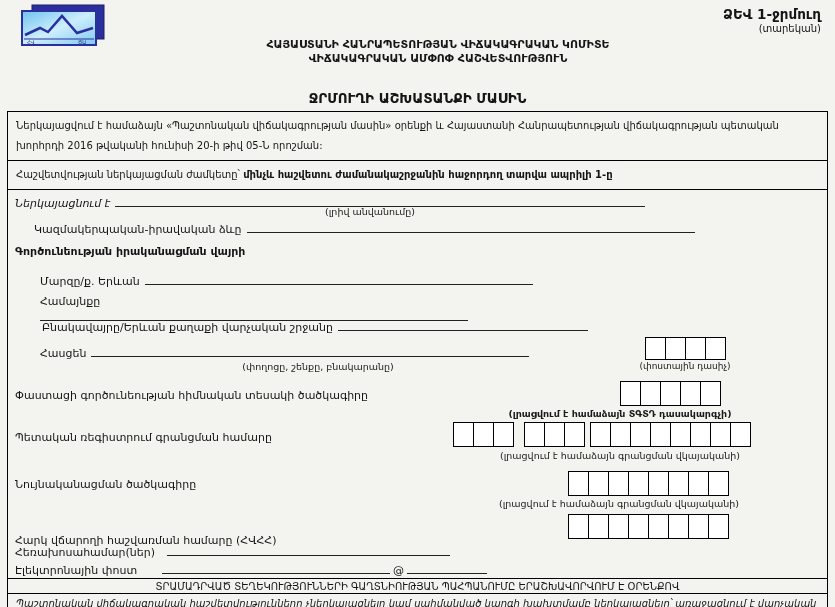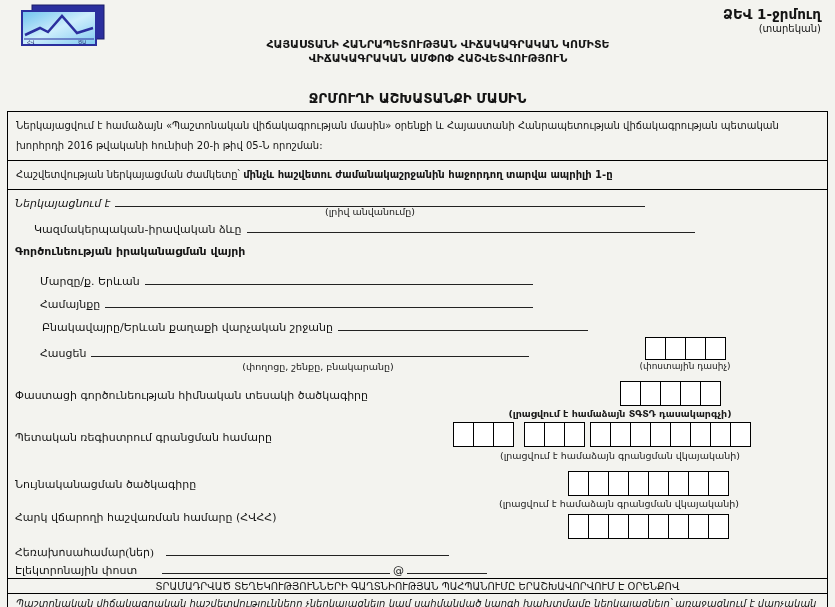--- a/index.html
+++ b/index.html
@@ -108,7 +108,7 @@
       <span class="uline" style="width:388px;"></span>
     </div>
 
-    <div class="fline" style="top:105px;left:32px;">
+    <div class="fline" style="top:105px;left:32px;flex-direction:column;">
       <span class="lbl">Համայնքը</span>
       <span class="uline" style="width:428px;"></span>
     </div>

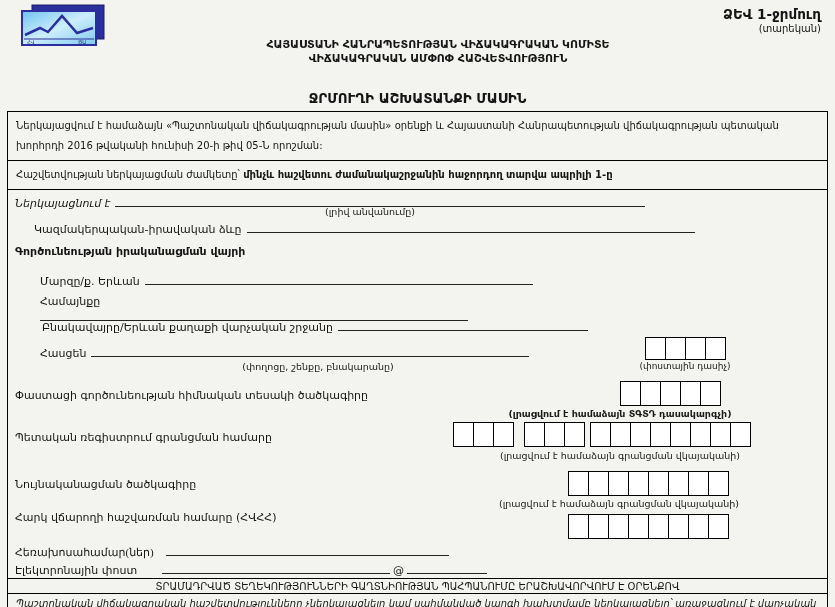--- a/index.html
+++ b/index.html
@@ -183,7 +183,7 @@
       </div>
     <div class="hint" style="top:308px;left:490px;width:242px;">(լրացվում է համաձայն գրանցման վկայականի)</div>
 
-    <div class="fline" style="top:321px;left:7px;">
+    <div class="fline" style="top:344px;left:7px;">
       <span>Հարկ վճարողի հաշվառման համարը (ՀՎՀՀ)</span>
     </div>
     <div class="cells tall" style="top:324px;left:560px;">

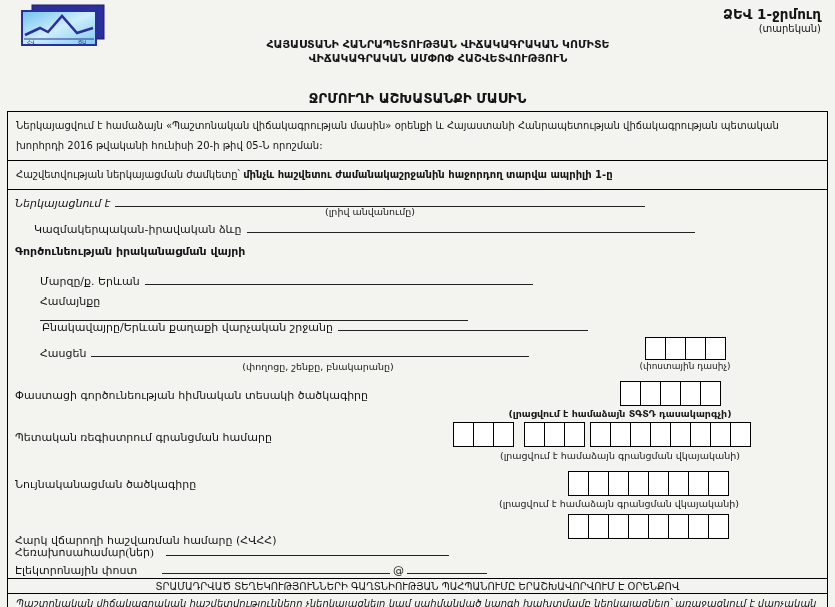--- a/index.html
+++ b/index.html
@@ -198,7 +198,7 @@
       </div>
 
     <div class="fline" style="top:353px;left:7px;">
-      <span class="lbl" style="margin-right:12px;font-family:Liberation Serif, serif;">Հեռախոսահամար(ներ)</span>
+      <span class="lbl" style="margin-right:12px;">Հեռախոսահամար(ներ)</span>
       <span class="uline" style="width:283px;"></span>
     </div>
 

